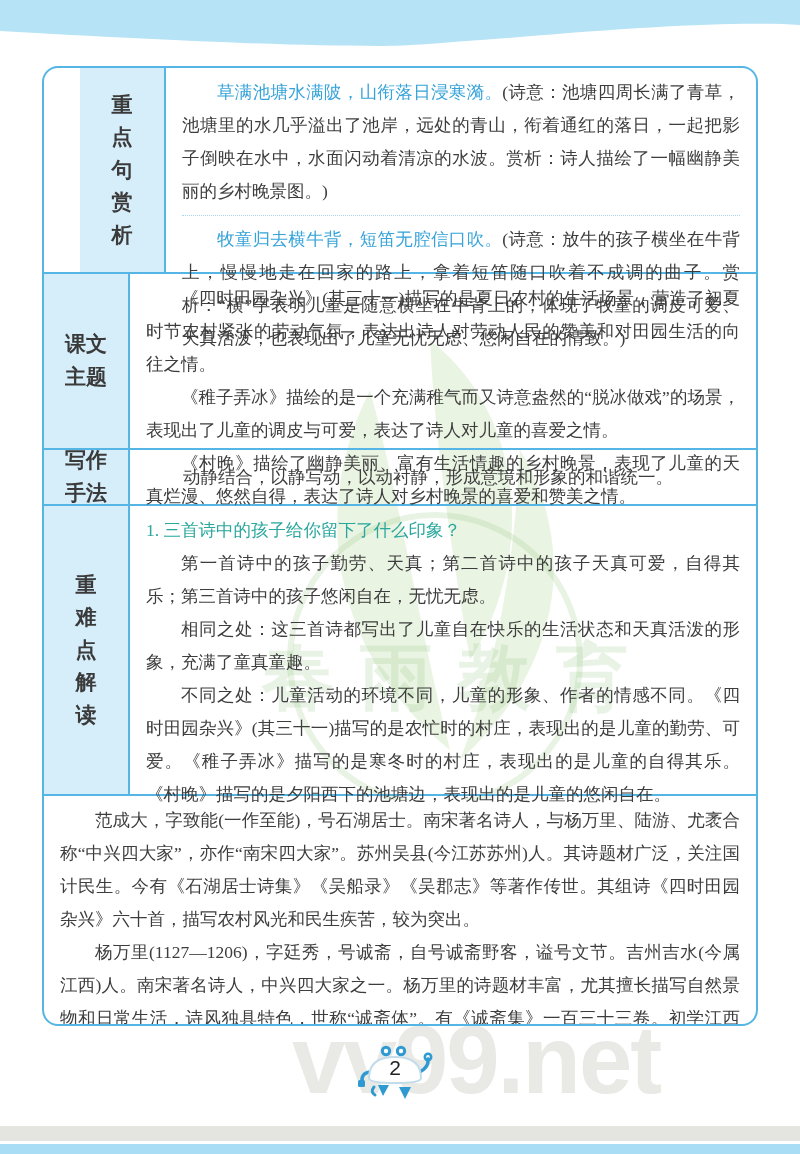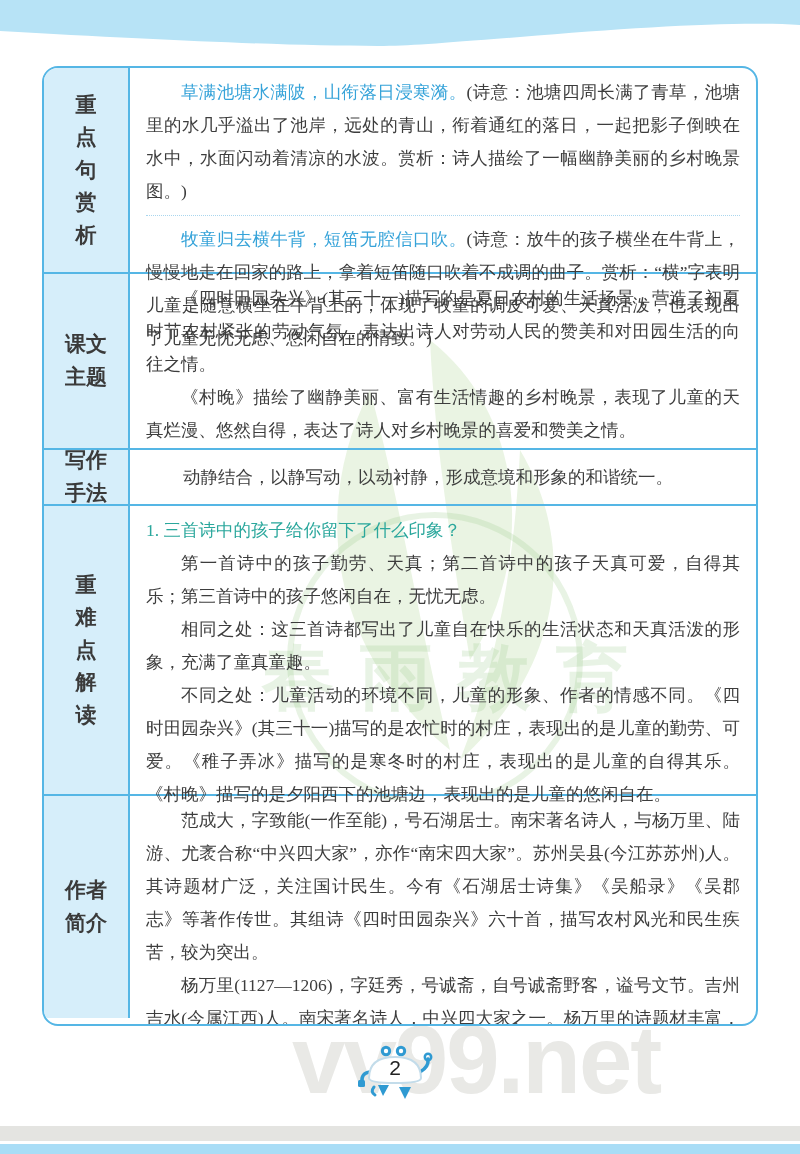--- a/index.html
+++ b/index.html
@@ -32,7 +32,7 @@
   }
   .t-row{display:flex;border-bottom:2px solid #55b6e5;box-sizing:border-box;background:transparent;}
   .t-row:last-child{border-bottom:none;}
-  .row-1{height:206px;}
+  .row-1{height:206px;padding-left:36px;}
   .row-2{height:176px;}
   .row-3{height:56px;}
   .row-4{height:290px;}

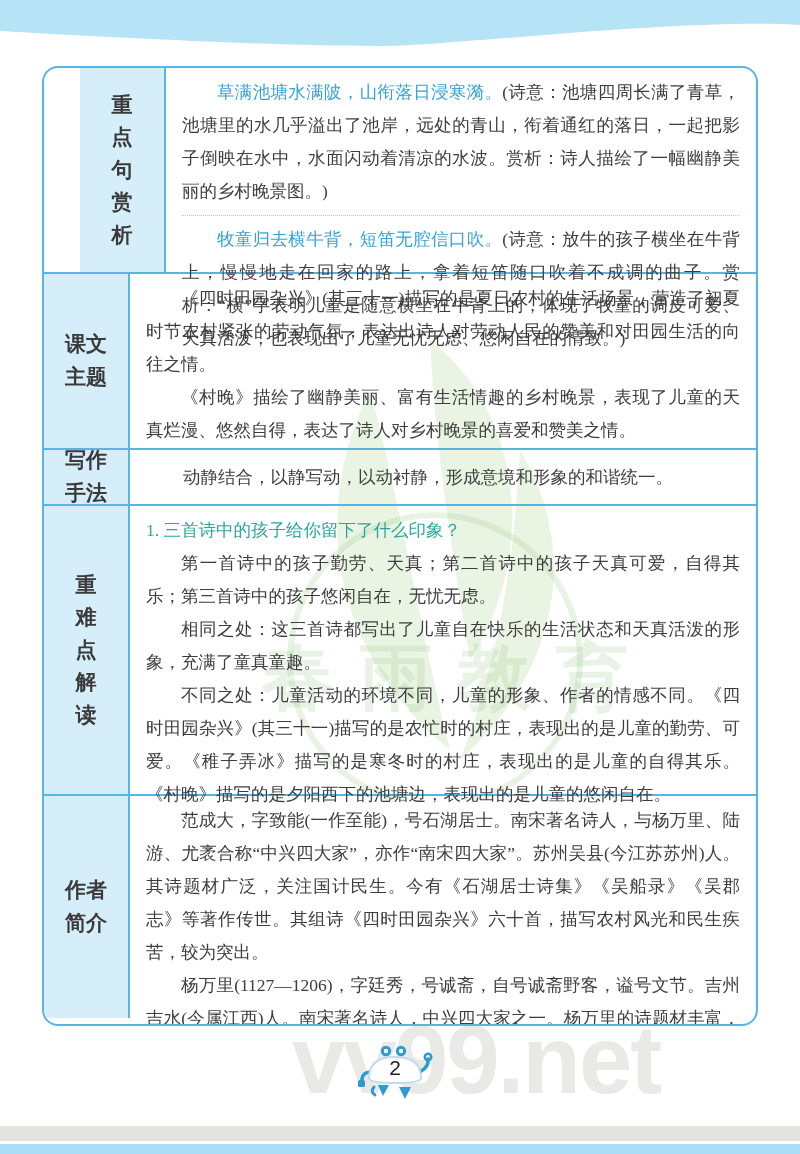--- a/index.html
+++ b/index.html
@@ -108,6 +108,7 @@
     </div>
     <div class="content-cell">
       <p class="para">《四时田园杂兴》(其三十一)描写的是夏日农村的生活场景，营造了初夏时节农村紧张的劳动气氛，表达出诗人对劳动人民的赞美和对田园生活的向往之情。</p>
+      <p class="para">《稚子弄冰》描绘的是一个充满稚气而又诗意盎然的“脱冰做戏”的场景，表现出了儿童的调皮与可爱，表达了诗人对儿童的喜爱之情。</p>
       <p class="para">《村晚》描绘了幽静美丽、富有生活情趣的乡村晚景，表现了儿童的天真烂漫、悠然自得，表达了诗人对乡村晚景的喜爱和赞美之情。</p>
     </div>
   </div>

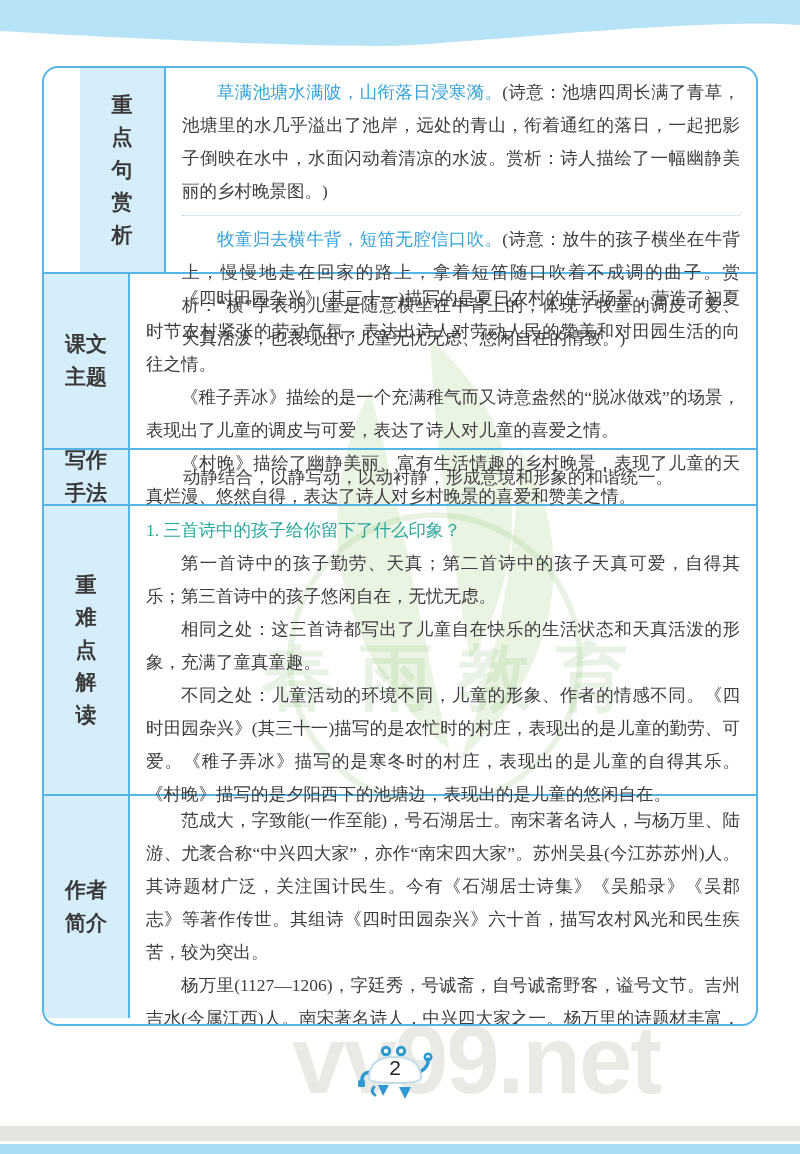--- a/index.html
+++ b/index.html
@@ -135,9 +135,6 @@
   </div>
 
   <div class="t-row row-5">
-    <div class="label-cell">
-      <div class="label-text lab-wide">作者简介</div>
-    </div>
     <div class="content-cell">
       <p class="para">范成大，字致能(一作至能)，号石湖居士。南宋著名诗人，与杨万里、陆游、尤袤合称“中兴四大家”，亦作“南宋四大家”。苏州吴县(今江苏苏州)人。其诗题材广泛，关注国计民生。今有《石湖居士诗集》《吴船录》《吴郡志》等著作传世。其组诗《四时田园杂兴》六十首，描写农村风光和民生疾苦，较为突出。</p>
       <p class="para">杨万里(1127—1206)，字廷秀，号诚斋，自号诚斋野客，谥号文节。吉州吉水(今属江西)人。南宋著名诗人，中兴四大家之一。杨万里的诗题材丰富，尤其擅长描写自然景物和日常生活，诗风独具特色，世称“诚斋体”。有《诚斋集》一百三十三卷。初学江西诗派，后学陈师道之五律、王安石之七绝，又学晚唐诗，终则脱却江西、晚唐窠臼，自成一家。</p>

